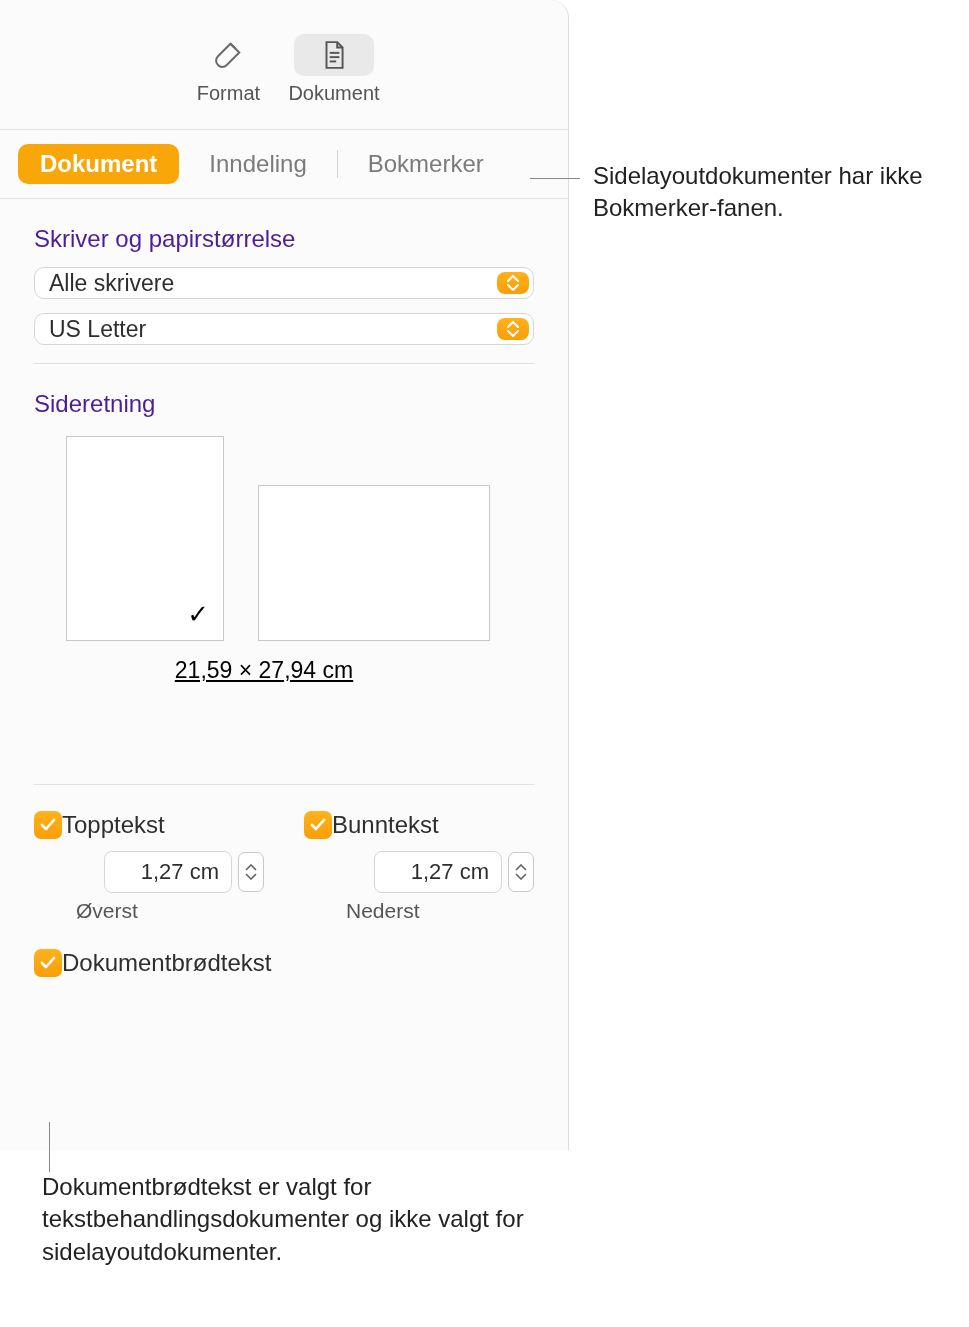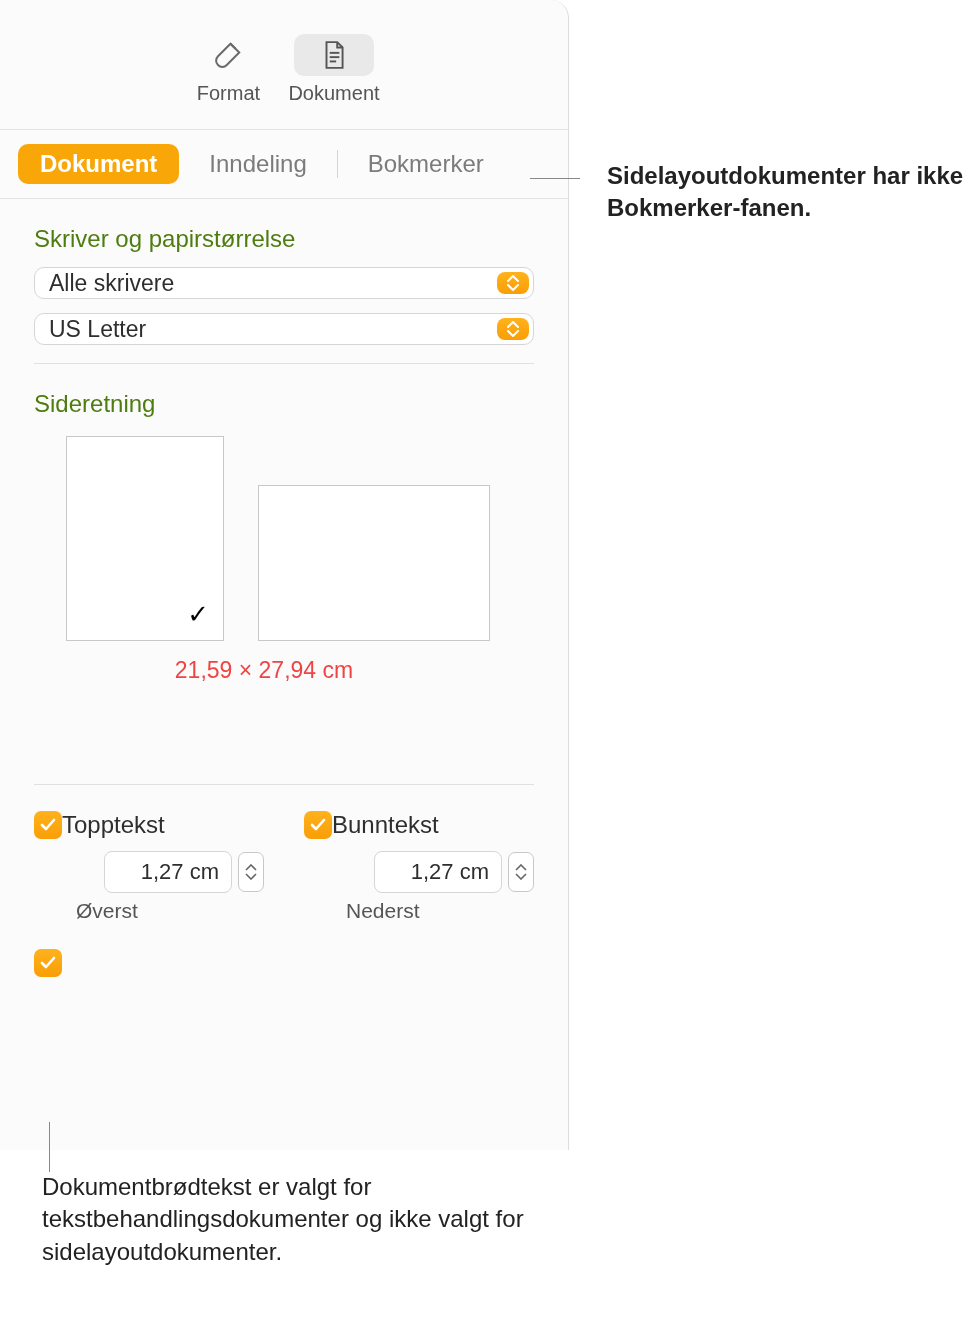--- a/index.html
+++ b/index.html
@@ -371,7 +371,7 @@
 </div>
 
 <div class="callout-line" style="left:530px; top:178px; width:50px; height:1px;"></div>
-<div class="callout" style="left:607px; top:160px; width:360px;font-weight:bold;">Sidelayoutdokumenter har ikke Bokmerker-fanen.</div>
+<div class="callout" style="left:593px; top:160px; width:360px;">Sidelayoutdokumenter har ikke Bokmerker-fanen.</div>
 
 <div class="callout-line" style="left:49px; top:1122px; width:1px; height:50px;"></div>
 <div class="callout" style="left:42px; top:1171px; width:560px;">Dokumentbrødtekst er valgt for tekstbehandlingsdokumenter og ikke valgt for sidelayoutdokumenter.</div>

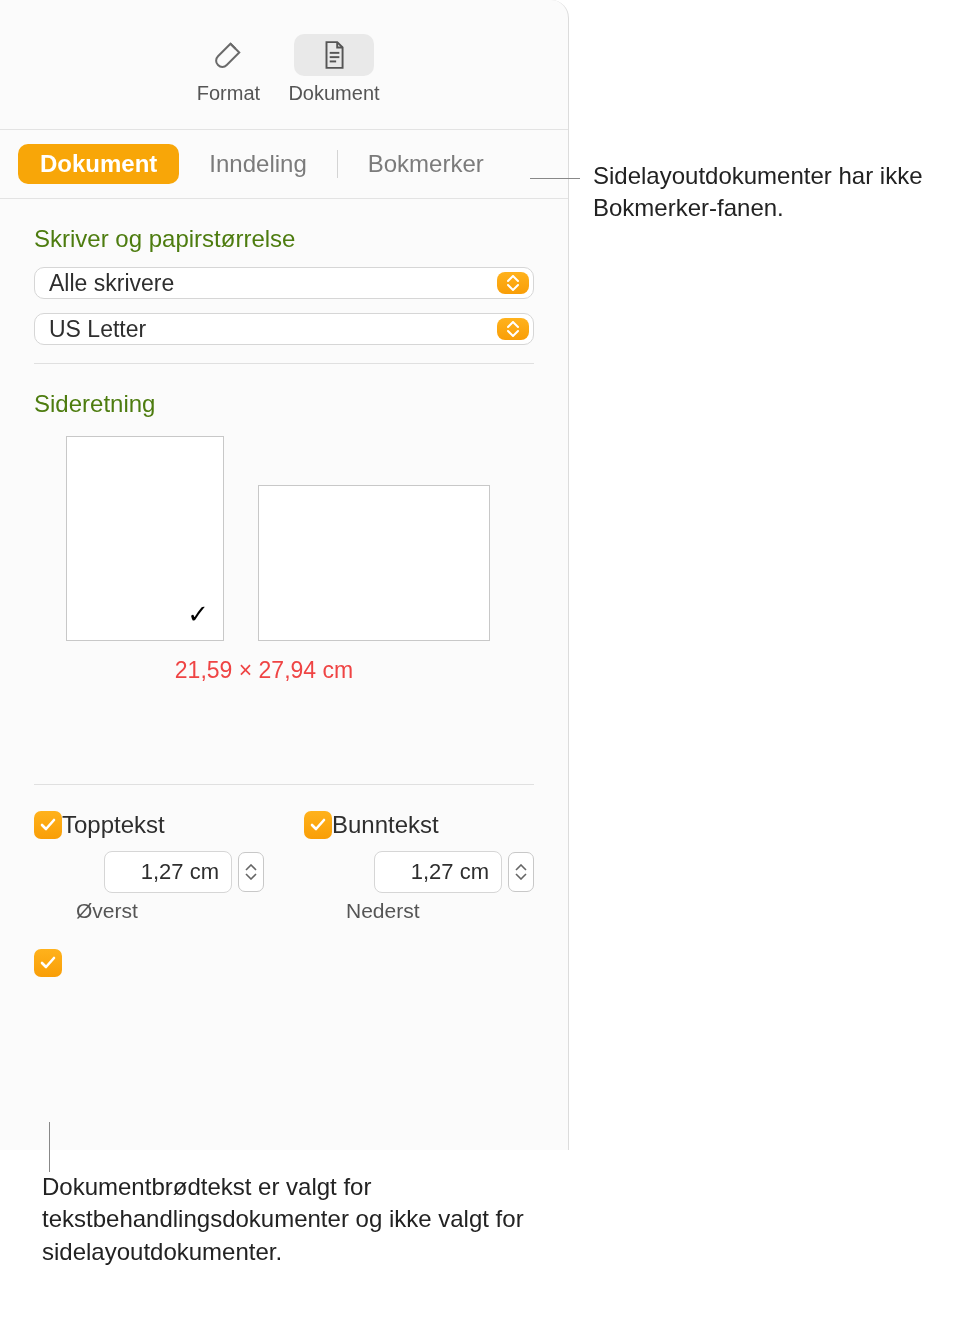--- a/index.html
+++ b/index.html
@@ -80,7 +80,7 @@
   }
   .section-label {
     font-size: 24px;
-    color: #4d7c0f;
+    color: #4c1d95;
     margin-bottom: 14px;
     font-weight: 400;
   }

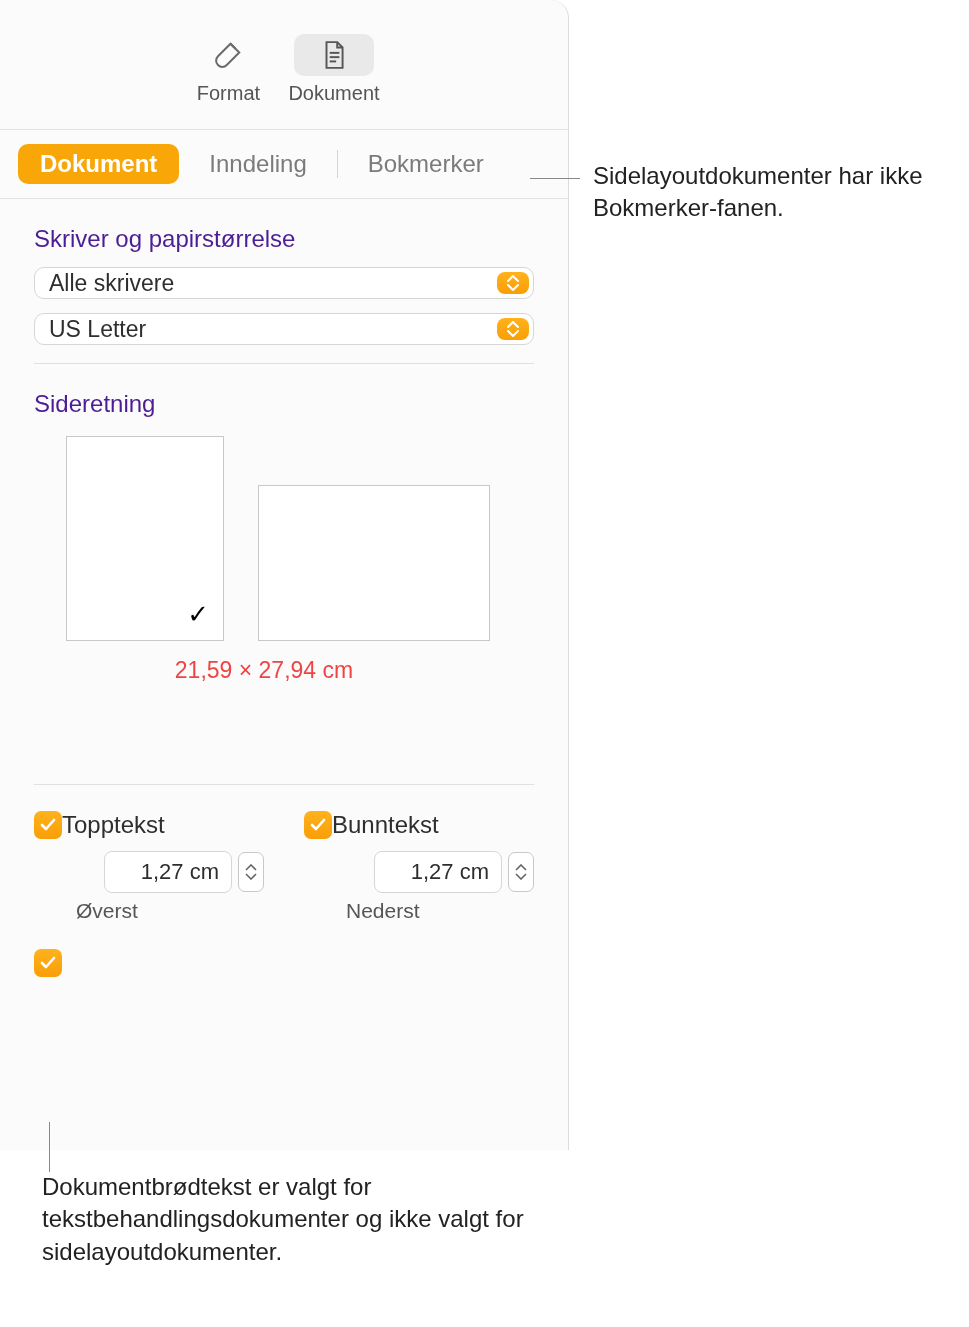--- a/index.html
+++ b/index.html
@@ -148,9 +148,10 @@
     text-align: center;
     margin-top: 16px;
     font-size: 23px;
-    color: #ef4444;
+    color: #000000;
     width: 460px;
     margin-left: 0;
+    text-decoration: underline;
   }
   .hf-row {
     display: flex;

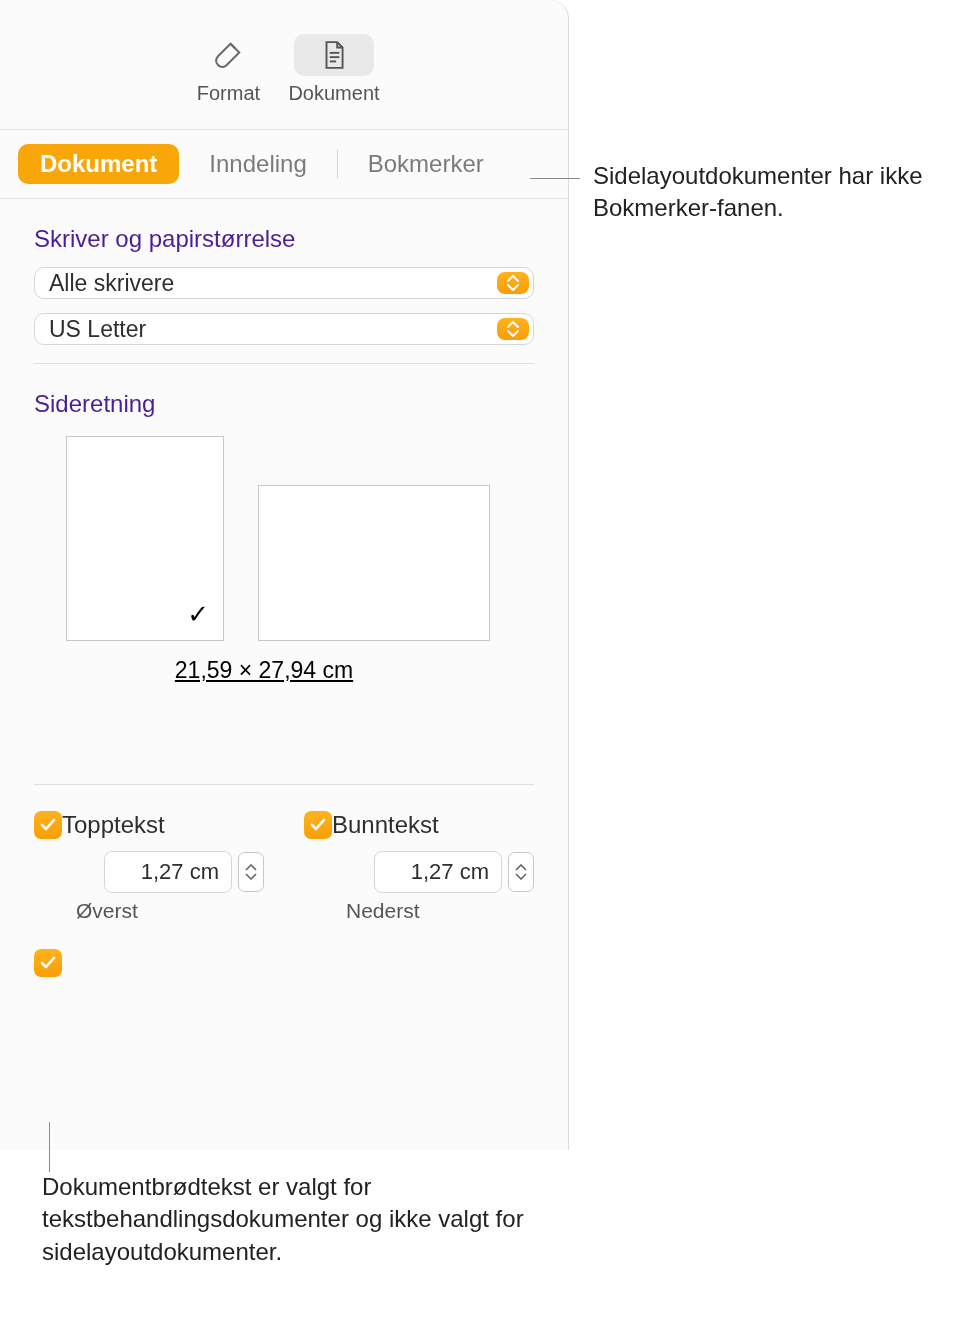--- a/index.html
+++ b/index.html
@@ -367,6 +367,7 @@
             <path d="M3 9 L7 13 L15 4" stroke="#fff" stroke-width="2.6" fill="none" stroke-linecap="round" stroke-linejoin="round"></path>
           </svg>
       </div>
+      <span class="check-label">Dokumentbrødtekst</span>
     </div>
   </div>
 </div>

